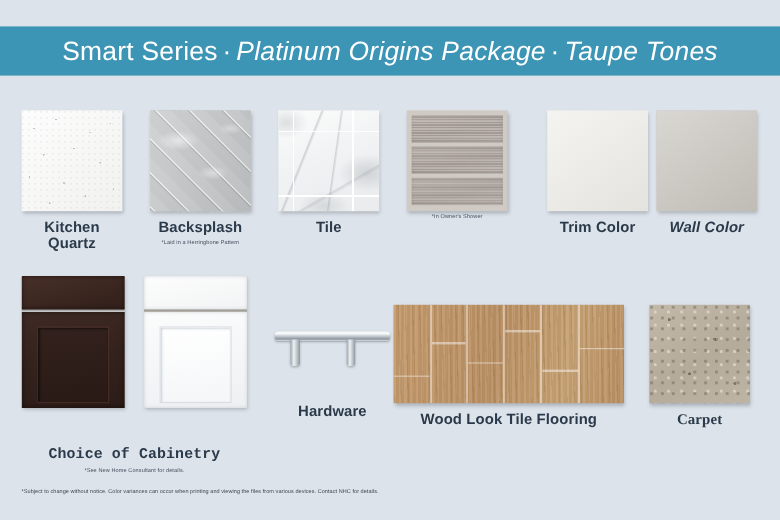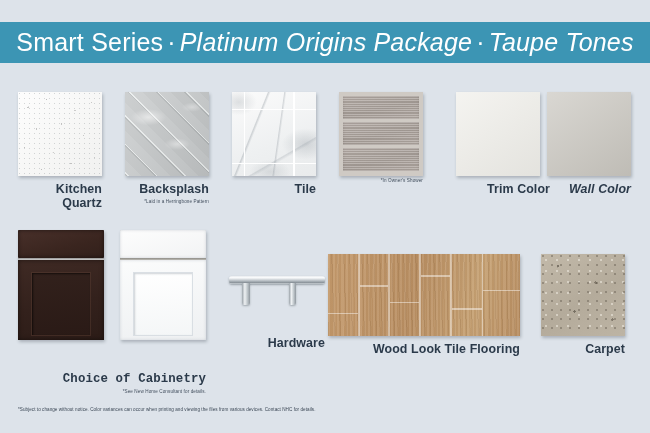--- a/index.html
+++ b/index.html
@@ -19,7 +19,7 @@
     display:flex;align-items:center;justify-content:center;
   }
   .header-title{
-    font-size:25px;color:#ffffff;letter-spacing:.2px;white-space:nowrap;
+    font-size:22px;color:#ffffff;letter-spacing:.2px;white-space:nowrap;
   }
   .header-title .reg{font-weight:400;}
   .header-title .ital{font-style:italic;font-weight:400;}

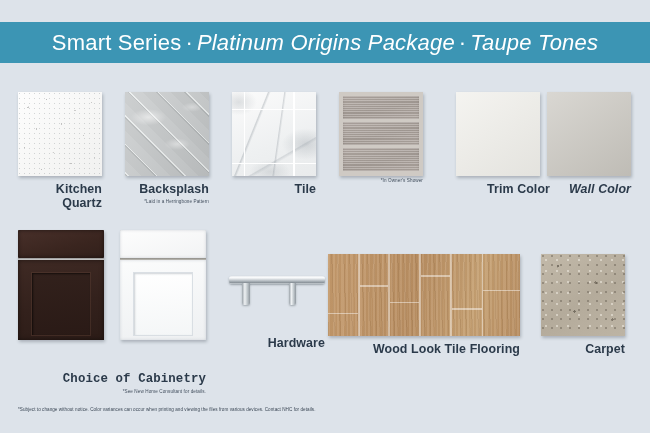--- a/index.html
+++ b/index.html
@@ -24,7 +24,7 @@
   .header-title .reg{font-weight:400;}
   .header-title .ital{font-style:italic;font-weight:400;}
   .header-title .sep{font-style:normal;padding:0 4px;}
-  .cell{position:absolute;text-align:right;}
+  .cell{position:absolute;text-align:center;}
 
   .swatch{
     position:relative;margin:0 auto;overflow:hidden;

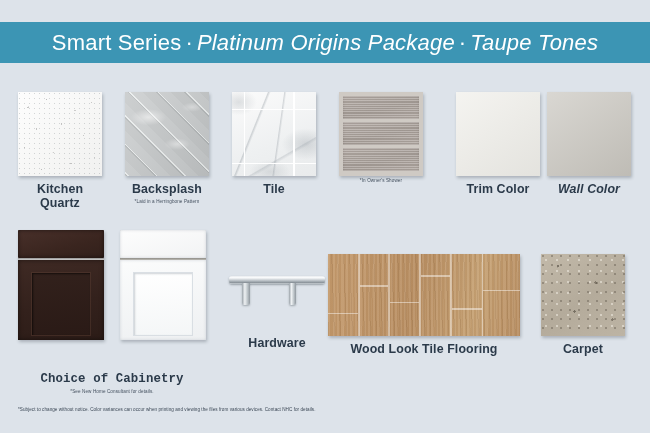--- a/index.html
+++ b/index.html
@@ -305,7 +305,7 @@
     <div class="label">Wood Look Tile Flooring</div>
   </div>
 
-  <div class="cell" style="left:541px;top:254px;width:84px;">
+  <div class="cell" style="left:541px;top:254px;width:84px;font-family:Liberation Serif, serif;">
     <div class="swatch m-carpet" style="width:84px;height:82px;"></div>
     <div class="label">Carpet</div>
   </div>

